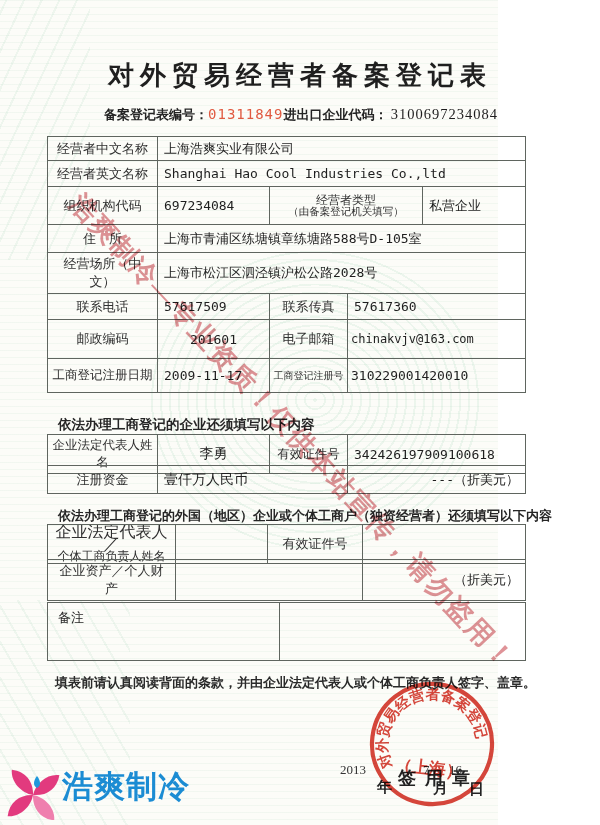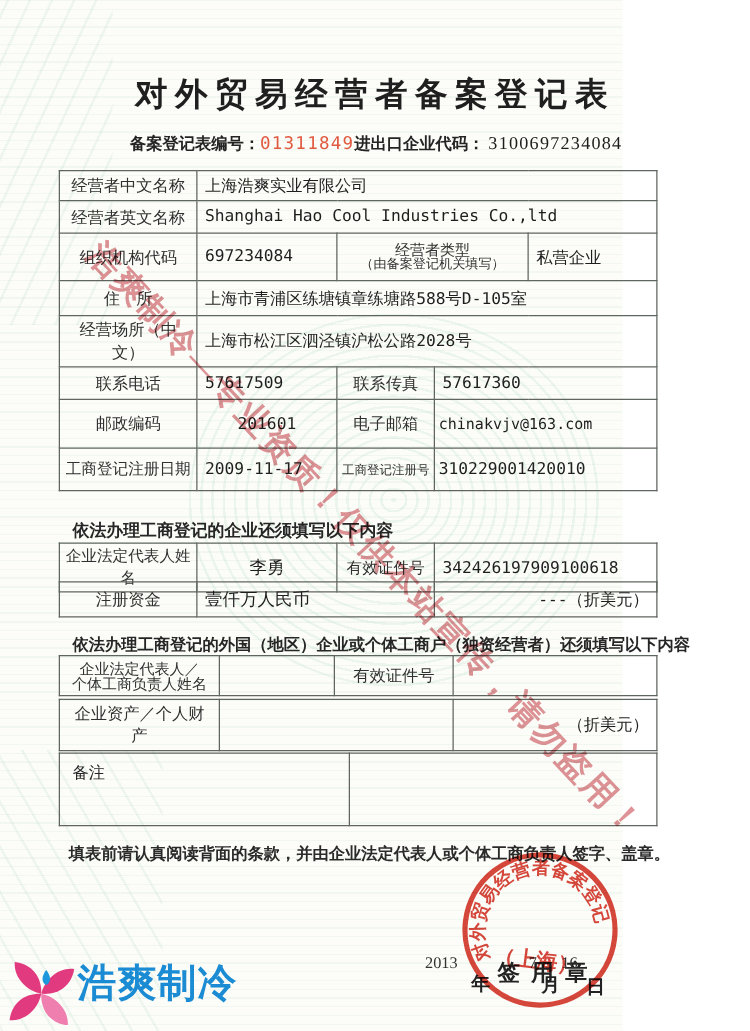--- a/index.html
+++ b/index.html
@@ -24,7 +24,7 @@
     font-family:"Liberation Sans", sans-serif;font-weight:bold;font-size:26px;
     letter-spacing:6px;color:#1f1f1f;}
   .meta{position:absolute;top:106px;left:62px;width:478px;display:flex;
-    justify-content:flex-start;align-items:baseline;font-size:13px;margin-left:42px;}
+    justify-content:center;align-items:baseline;font-size:13px;}
   .meta .lblb{font-weight:bold;color:#242424;}
   .regno{font-family:"DejaVu Sans Mono", monospace;color:#e05a40;font-size:14px;letter-spacing:1px;}
   .iecode{font-family:"Liberation Serif", serif;font-size:14.5px;letter-spacing:1px;color:#1d1d1d;}

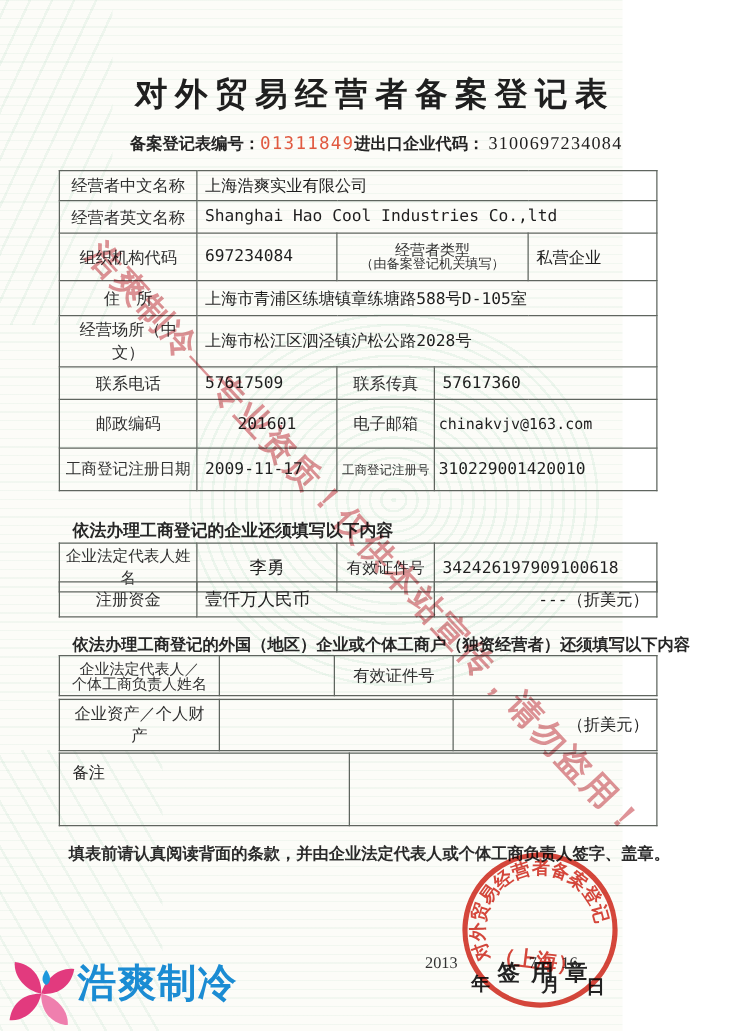--- a/index.html
+++ b/index.html
@@ -202,7 +202,7 @@
       <tbody>
           <tr style="height:32px">
         <td class="lbl" style="padding:1px 1px">
-          <span class="small2" style="font-size:12px">企业法定代表人／</span>
+          <span class="small2" style="font-size:16px">企业法定代表人／</span>
           <span class="small2" style="font-size:12px">个体工商负责人姓名</span>
         </td>
         <td class="val"></td>

